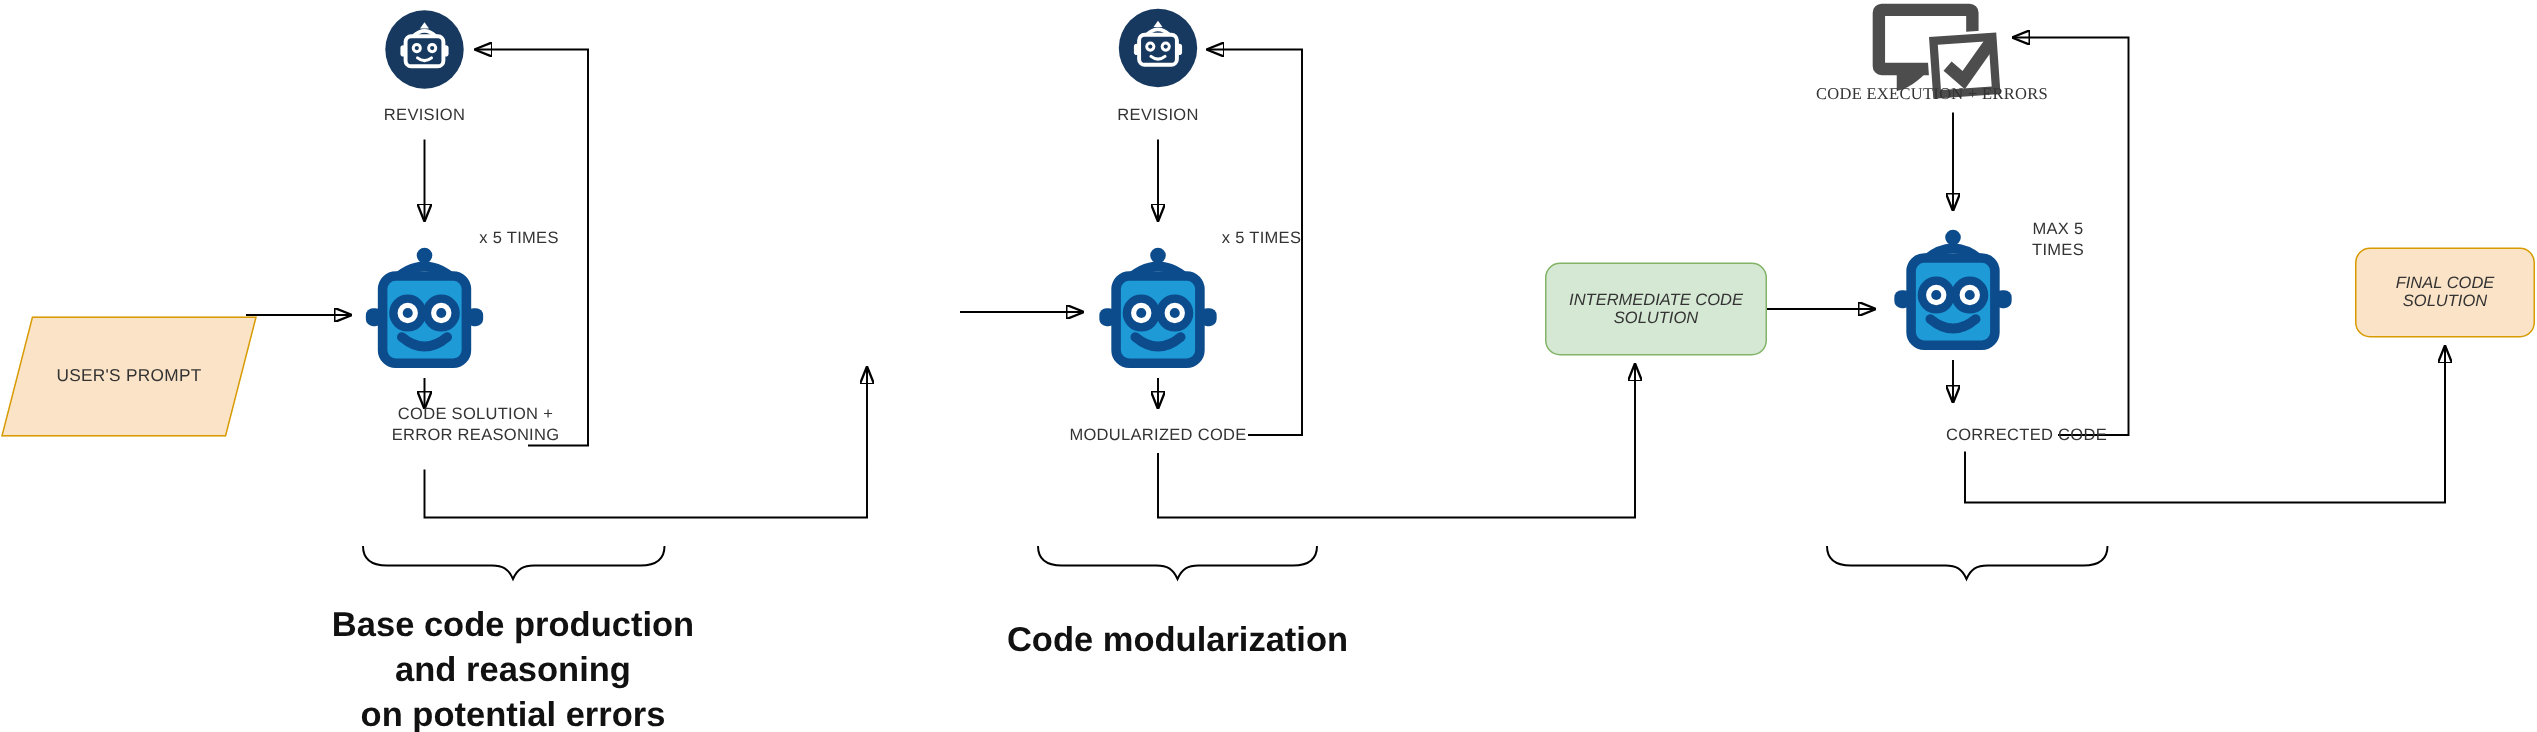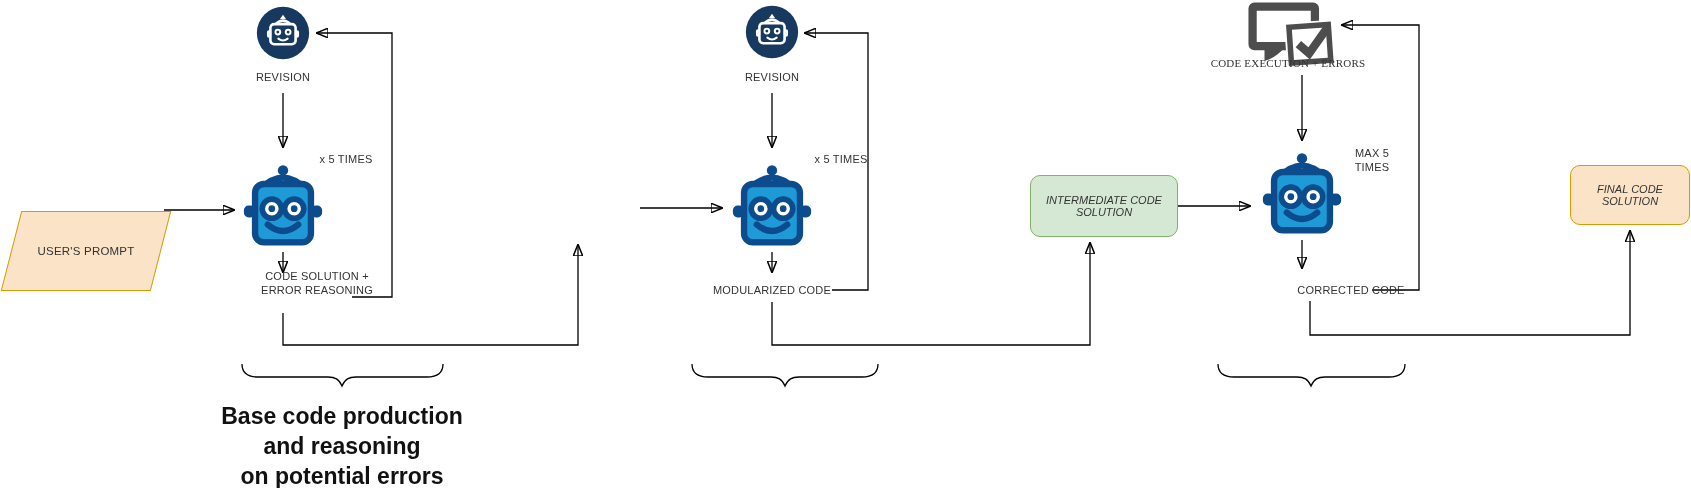--- a/index.html
+++ b/index.html
@@ -154,6 +154,7 @@
   </div>
   <div class="lbl" style="left:772px; top:284px;">MODULARIZED CODE</div>
   <div class="node green" style="left:1030px; top:175px; width:148px; height:62px;">INTERMEDIATE CODE SOLUTION</div>
+  <div class="caption" style="left:785px; top:411px;">Code modularization</div>
 
   <div class="abs" style="left:1248px; top:2px; width:88px; height:66px;">
     <svg width="88" height="66">

